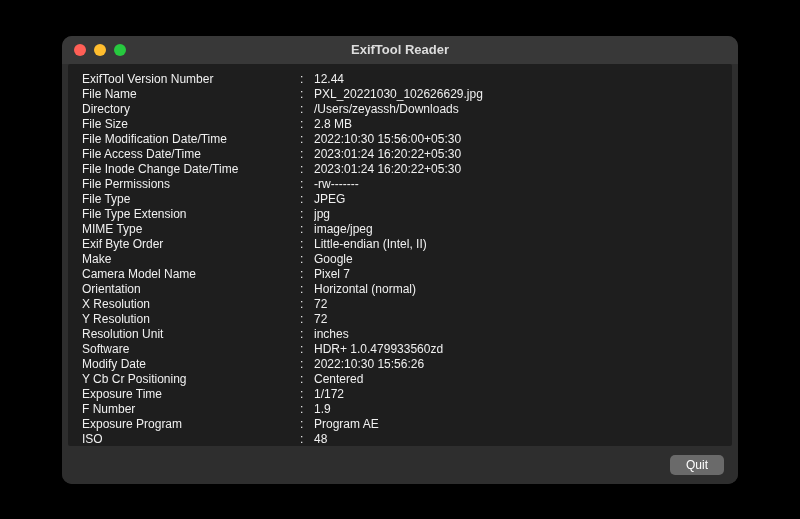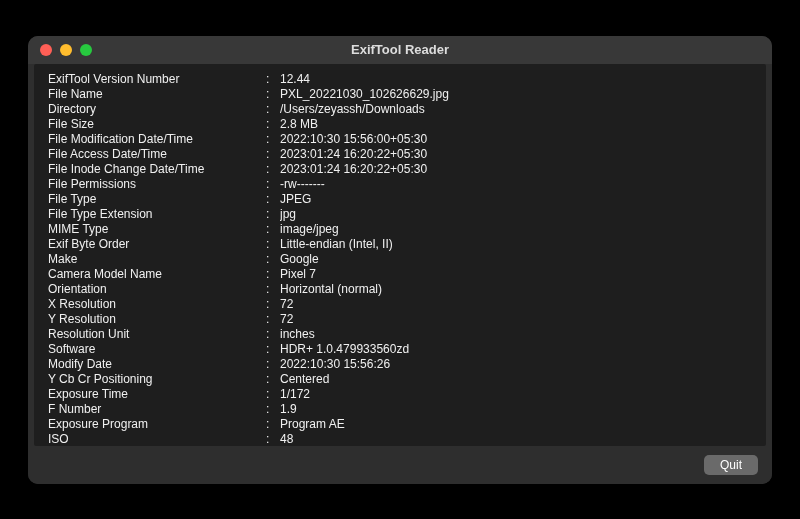--- a/index.html
+++ b/index.html
@@ -14,7 +14,7 @@
       justify-content: center;
     }
     .window {
-      width: 744px;
+      width: 676px;
       height: 448px;
       background: #2e2e2e;
       border-radius: 10px;

